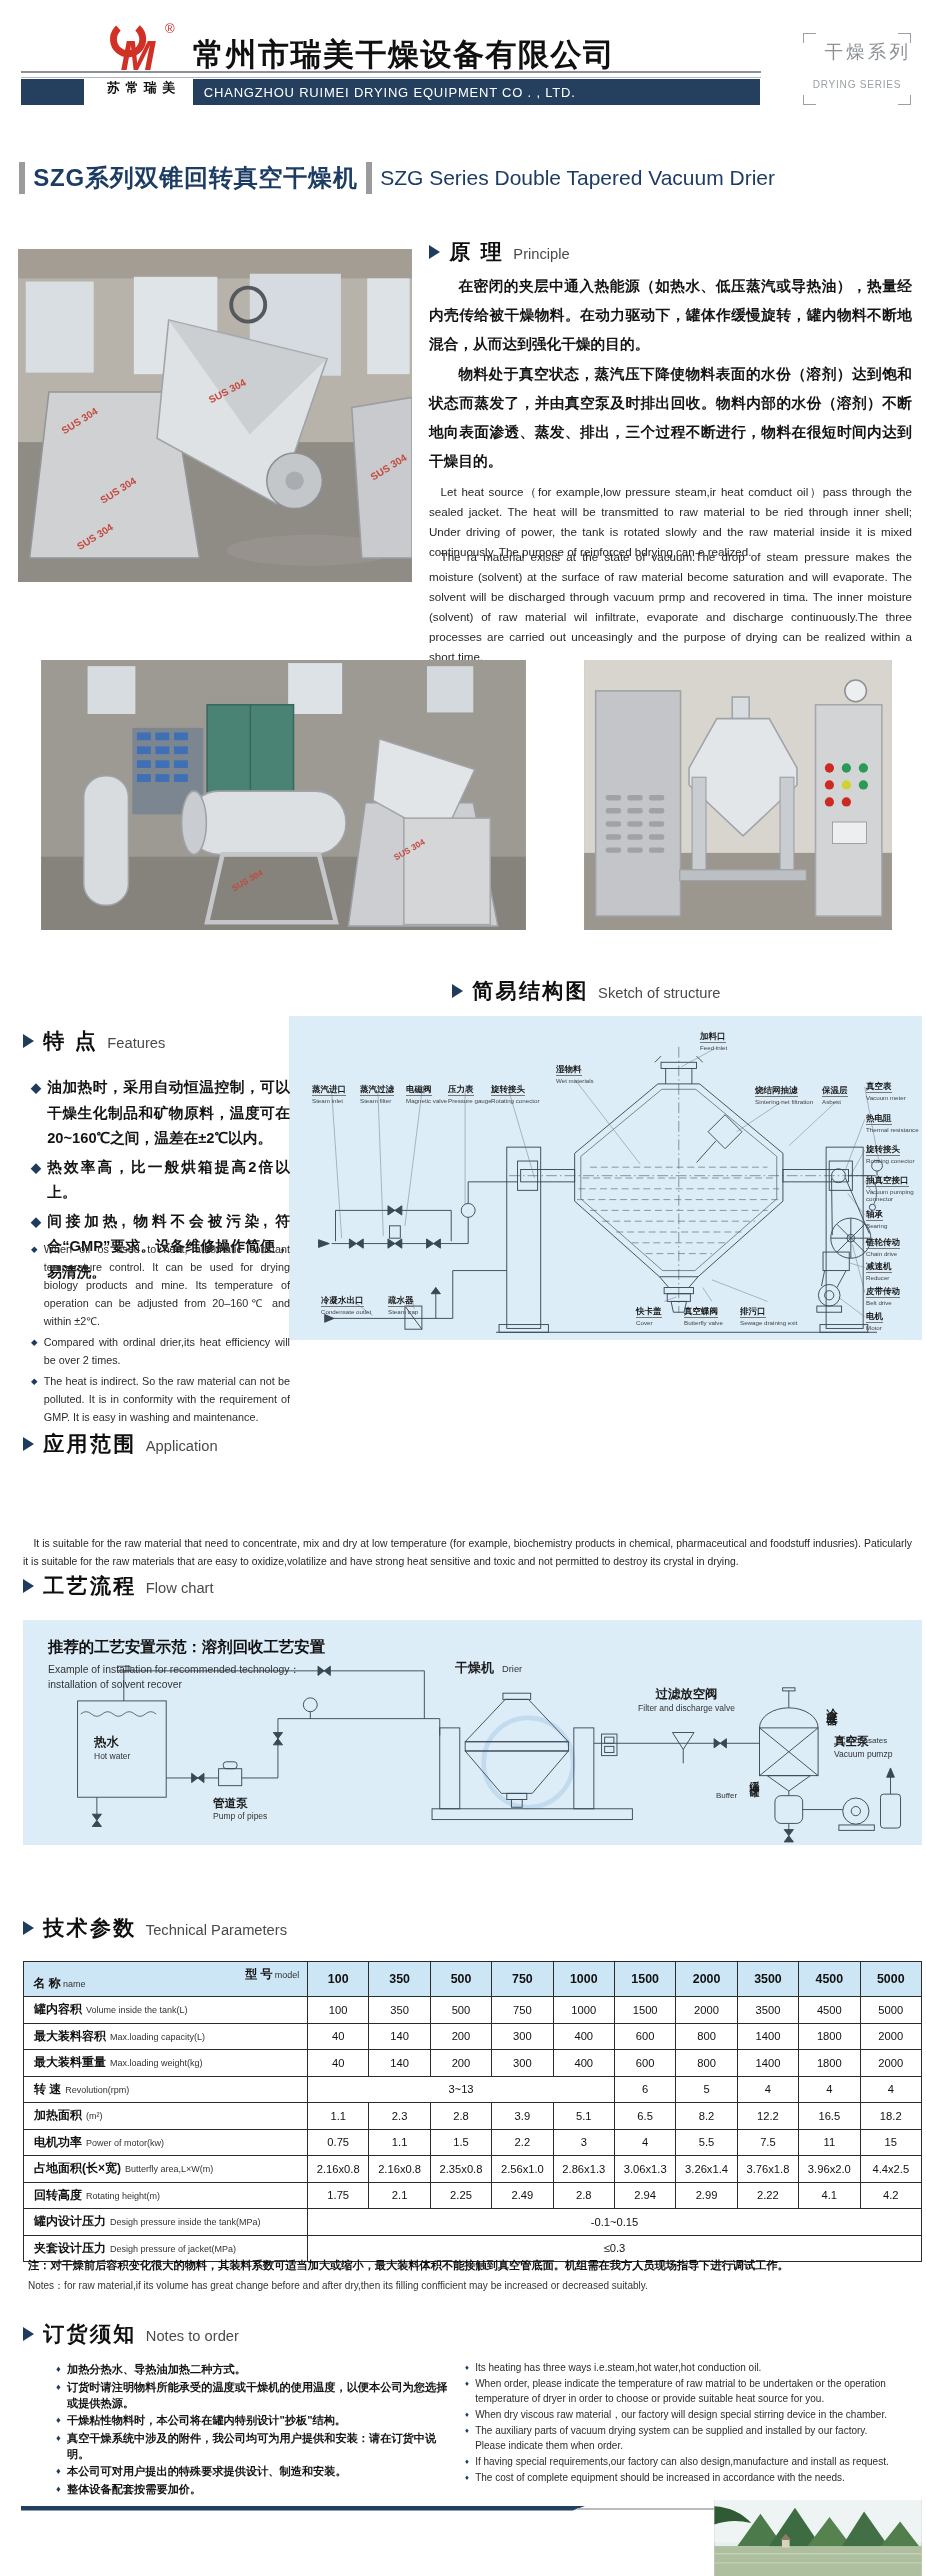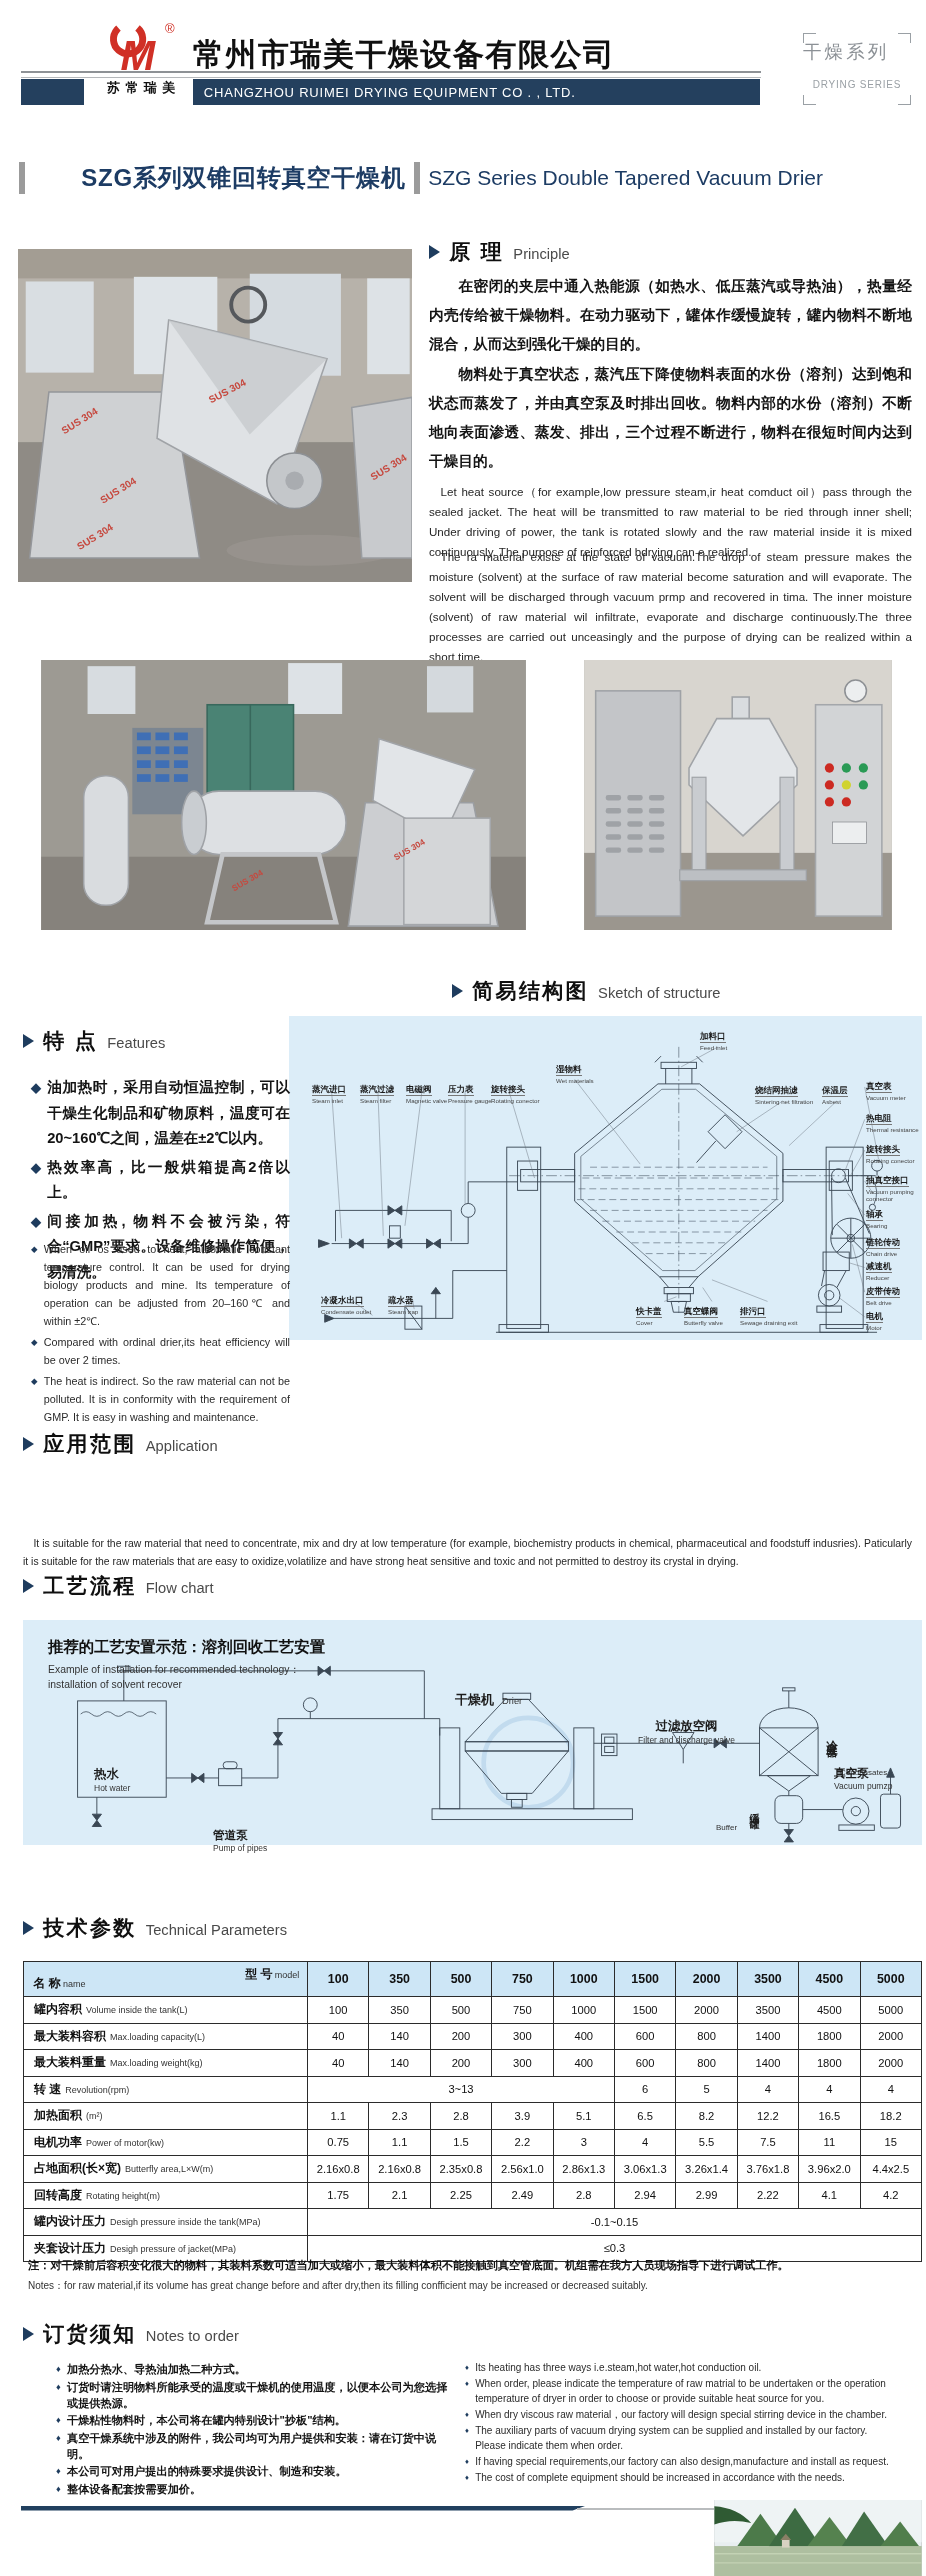--- a/index.html
+++ b/index.html
@@ -23,7 +23,7 @@
   .series .c-tr{right:0;top:4.6px;border-right:1.5px solid #9aa0a5;border-top:1.5px solid #9aa0a5;}
   .series .c-bl{left:0;bottom:0;border-left:1.5px solid #9aa0a5;border-bottom:1.5px solid #9aa0a5;}
   .series .c-br{right:0;bottom:0;border-right:1.5px solid #9aa0a5;border-bottom:1.5px solid #9aa0a5;}
-  .series-cn{position:absolute;left:0;top:10.8px;width:108px;text-align:left;font-size:18.5px;
+  .series-cn{position:absolute;left:0;top:10.8px;width:108px;text-align:right;font-size:18.5px;
              letter-spacing:3.1px;color:#8c9196;}
   .series-en{position:absolute;left:0;top:51px;width:108px;text-align:center;font-size:10px;
              letter-spacing:0.8px;color:#9aa0a5;}

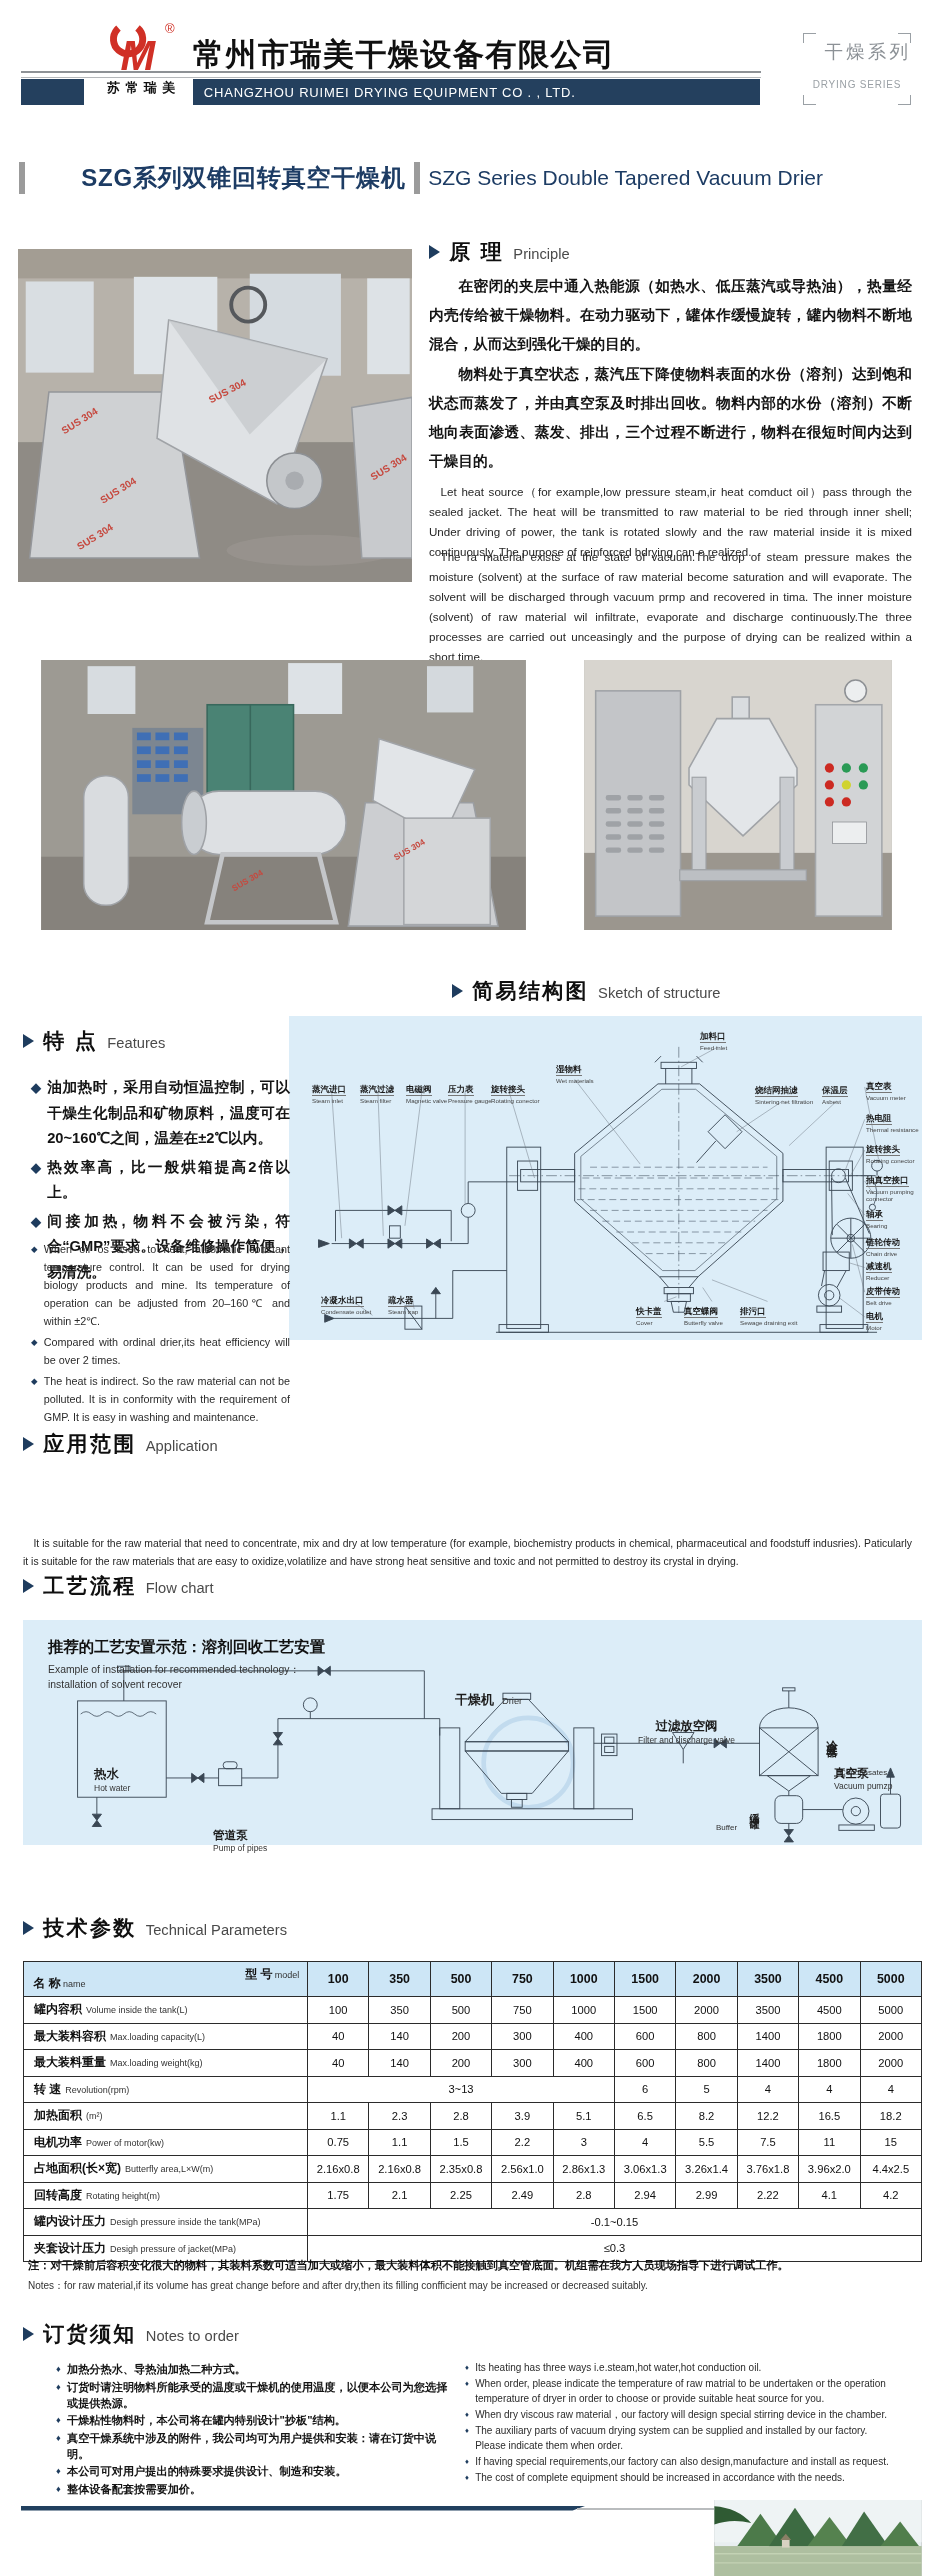--- a/index.html
+++ b/index.html
@@ -30,7 +30,7 @@
   
   .title-row{position:absolute;left:19.3px;top:162px;display:flex;align-items:center;gap:8.5px;}
   .tbar{width:5.4px;height:32px;background:#9b9b9b;}
-  .title-cn{font-size:24px;font-weight:bold;color:#1d3c64;letter-spacing:0.8px;margin-left:48px;}
+  .title-cn{font-size:24px;font-weight:bold;color:#1d3c64;letter-spacing:0.8px;}
   .title-en{font-size:21px;color:#1d3c64;}
   
   .sec-head{position:absolute;display:flex;align-items:center;gap:9.3px;}

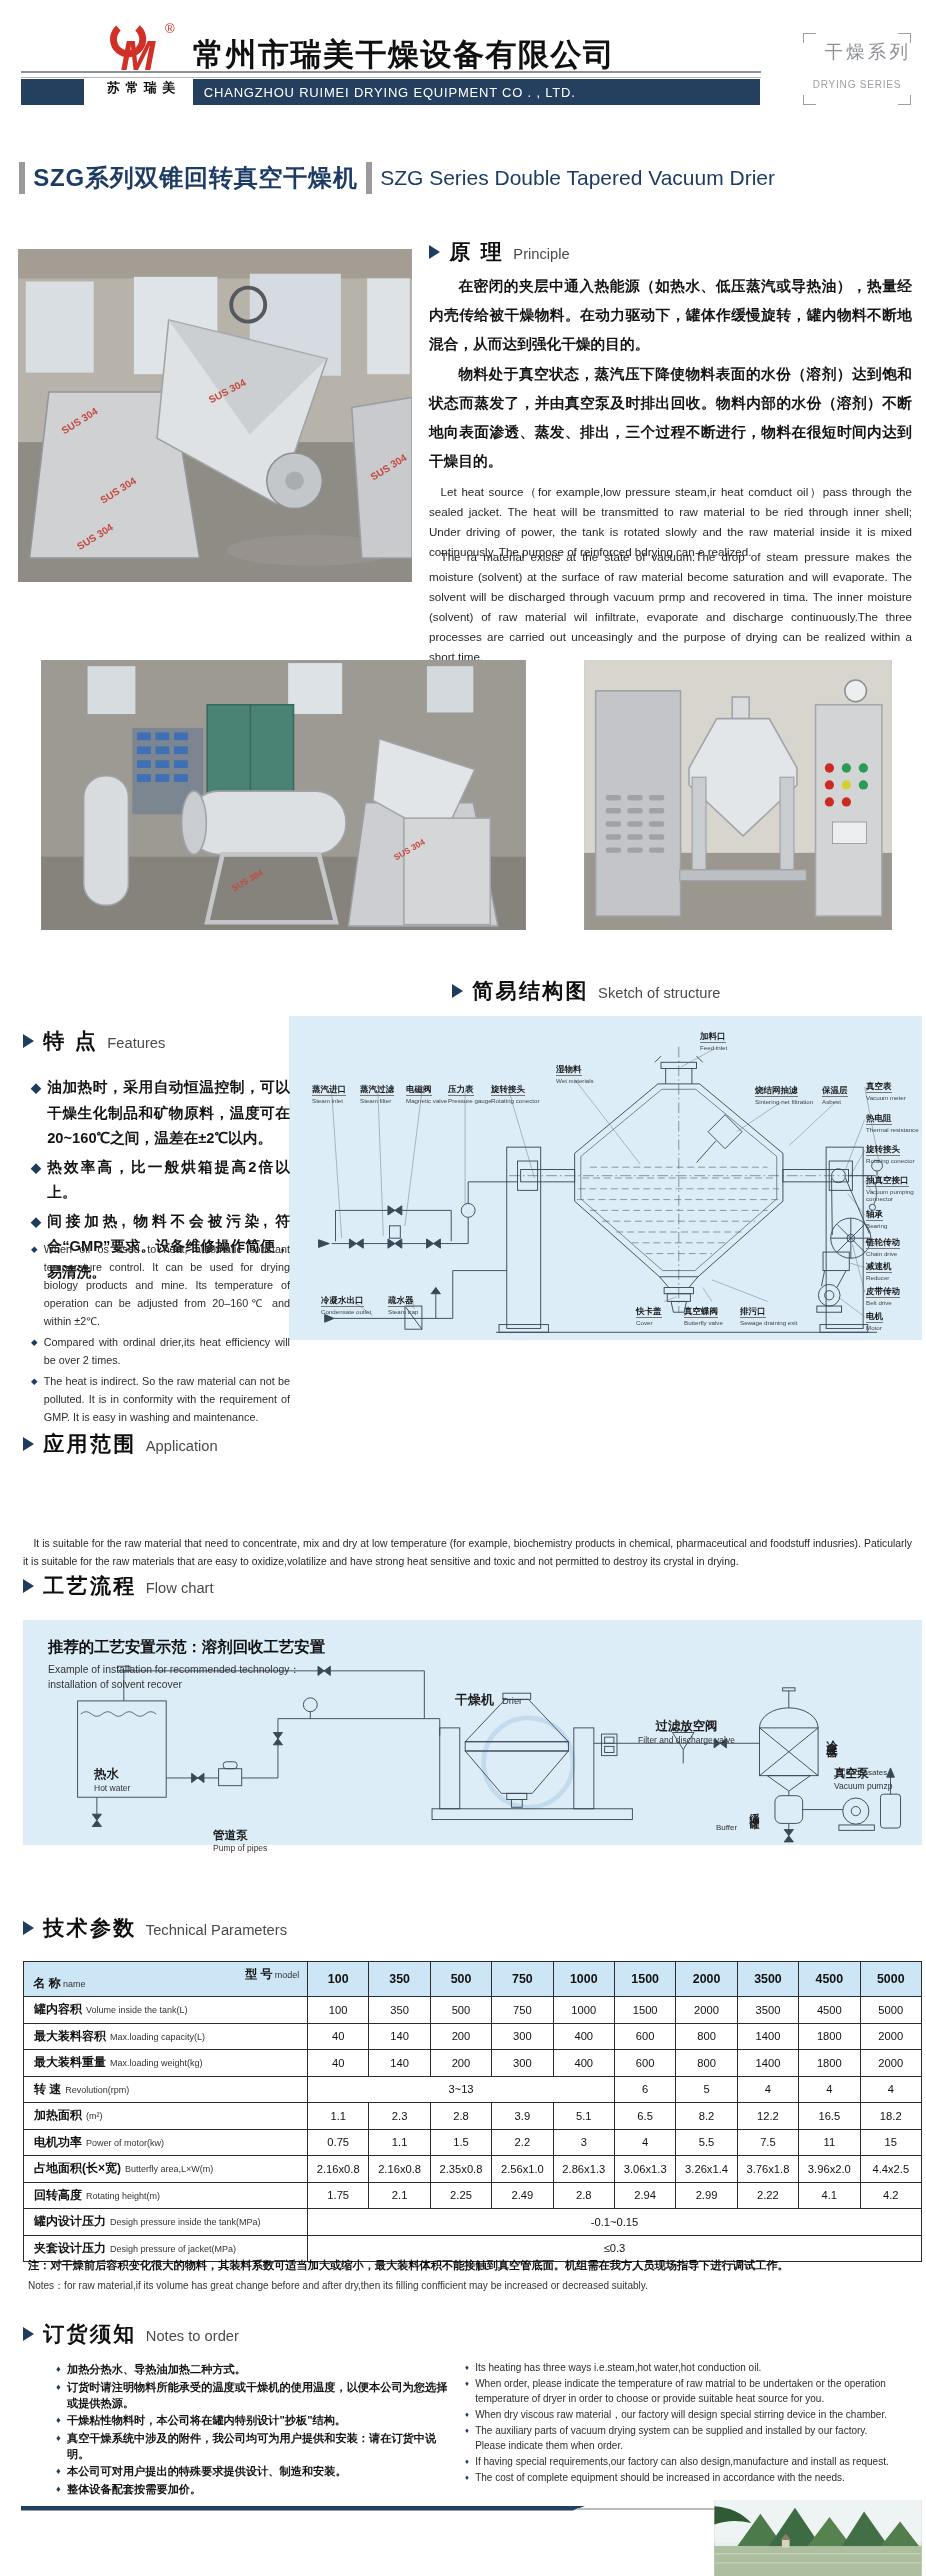--- a/index.html
+++ b/index.html
@@ -57,7 +57,7 @@
   .sk-lbl .cn{display:inline-block;font-size:8.5px;font-weight:bold;color:#1c1c1c;line-height:9.3px;
               border-bottom:0.8px solid #777;padding-bottom:0.8px;}
   .sk-lbl .en{display:block;font-size:6.2px;color:#444;line-height:7px;margin-top:0.8px;}
-  .fl-lbl{position:absolute;margin-top:32px;}
+  .fl-lbl{position:absolute;}
   .fl-lbl .cn{font-size:12.4px;font-weight:bold;color:#1c1c1c;}
   .fl-lbl .en{display:block;font-size:8.5px;color:#333;}
   .fl-title-cn{position:absolute;left:25px;top:17px;font-size:15.4px;font-weight:bold;color:#111;}

